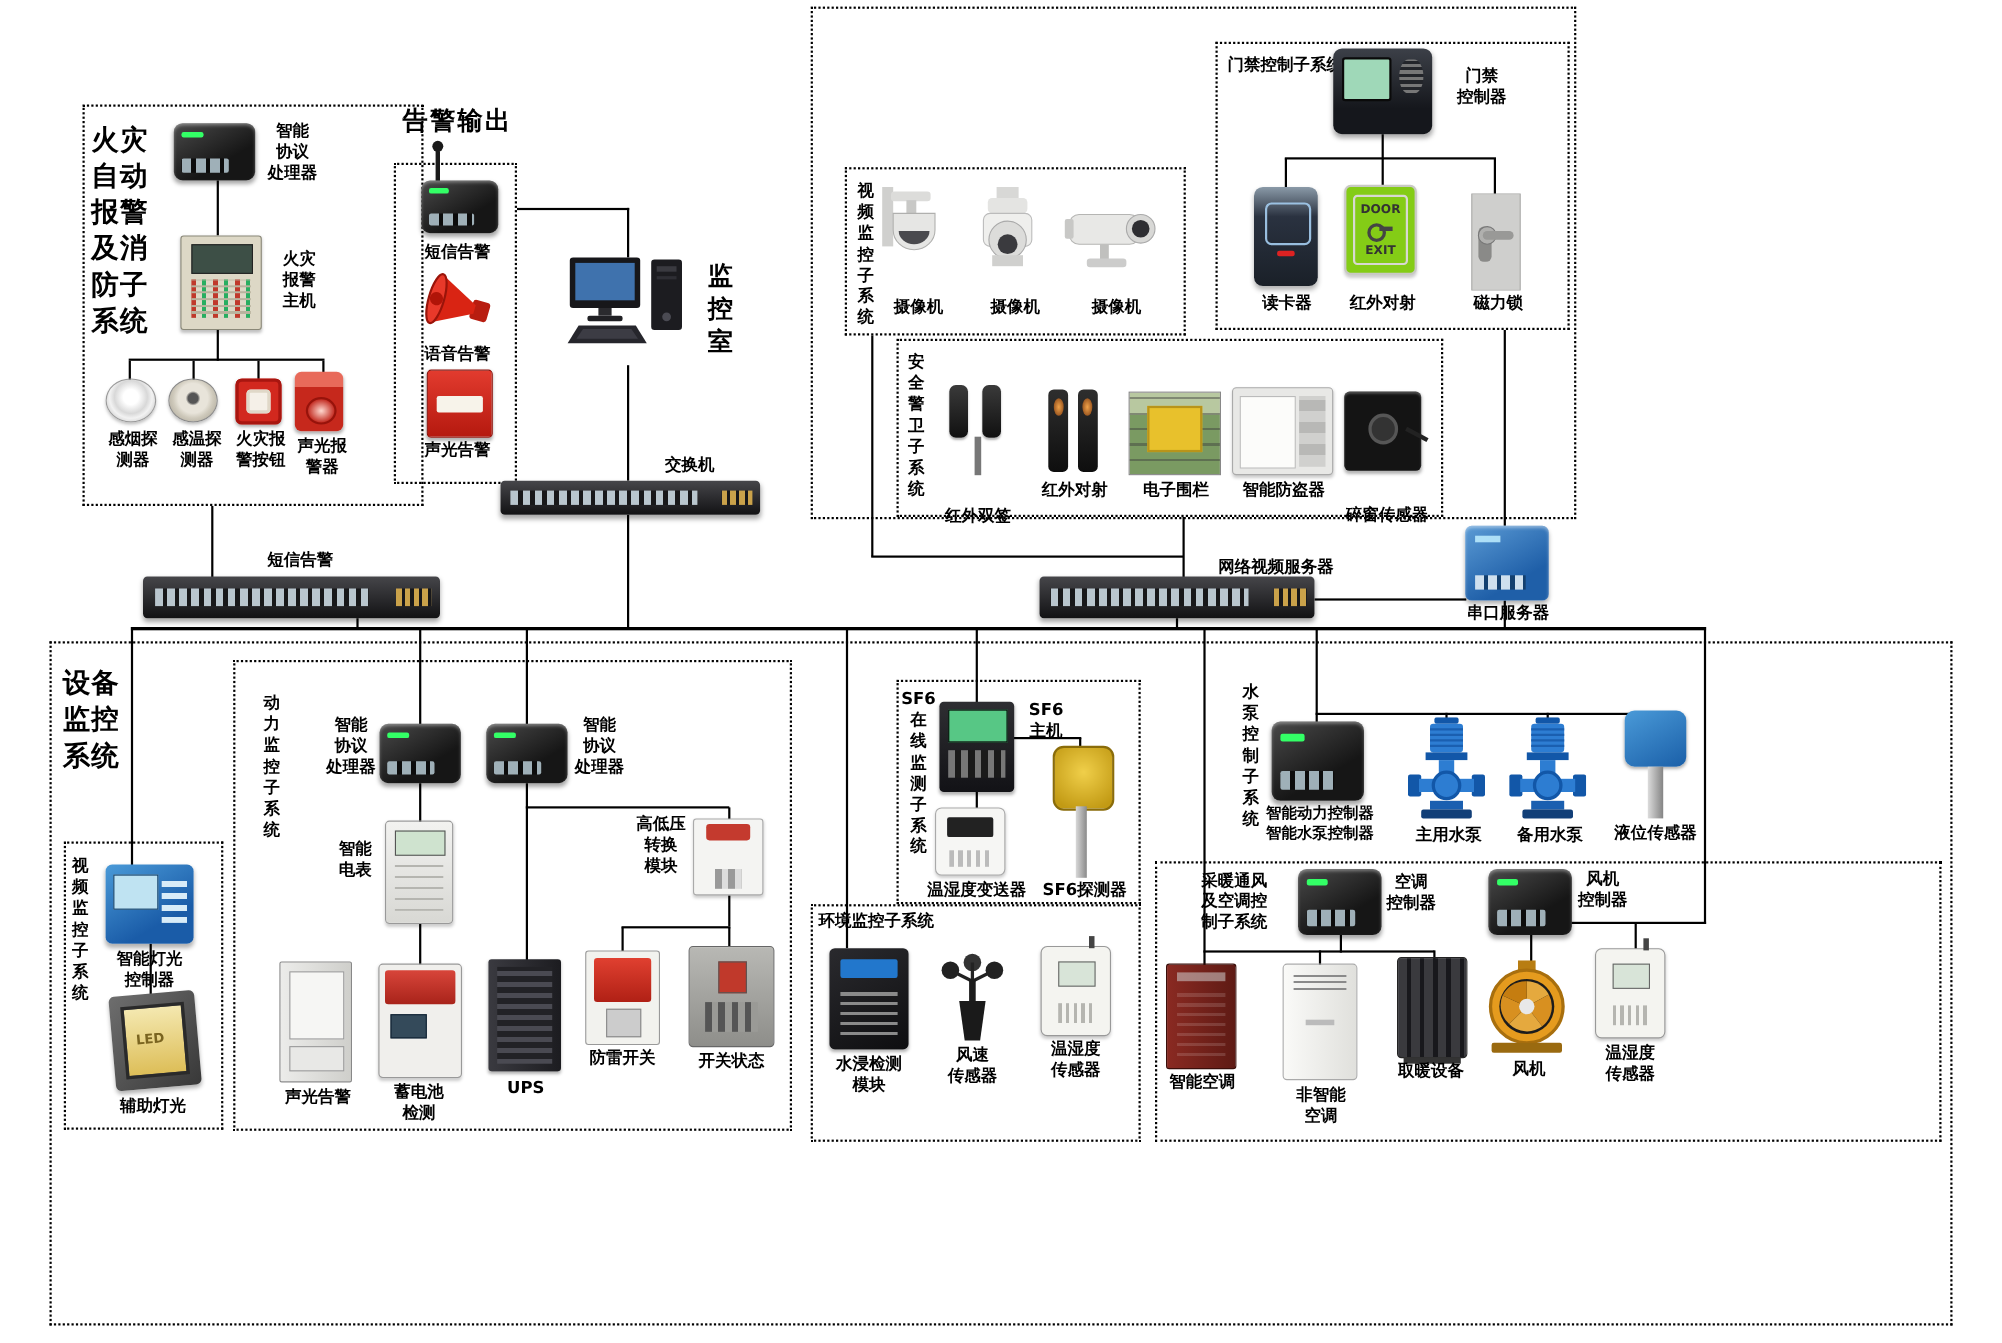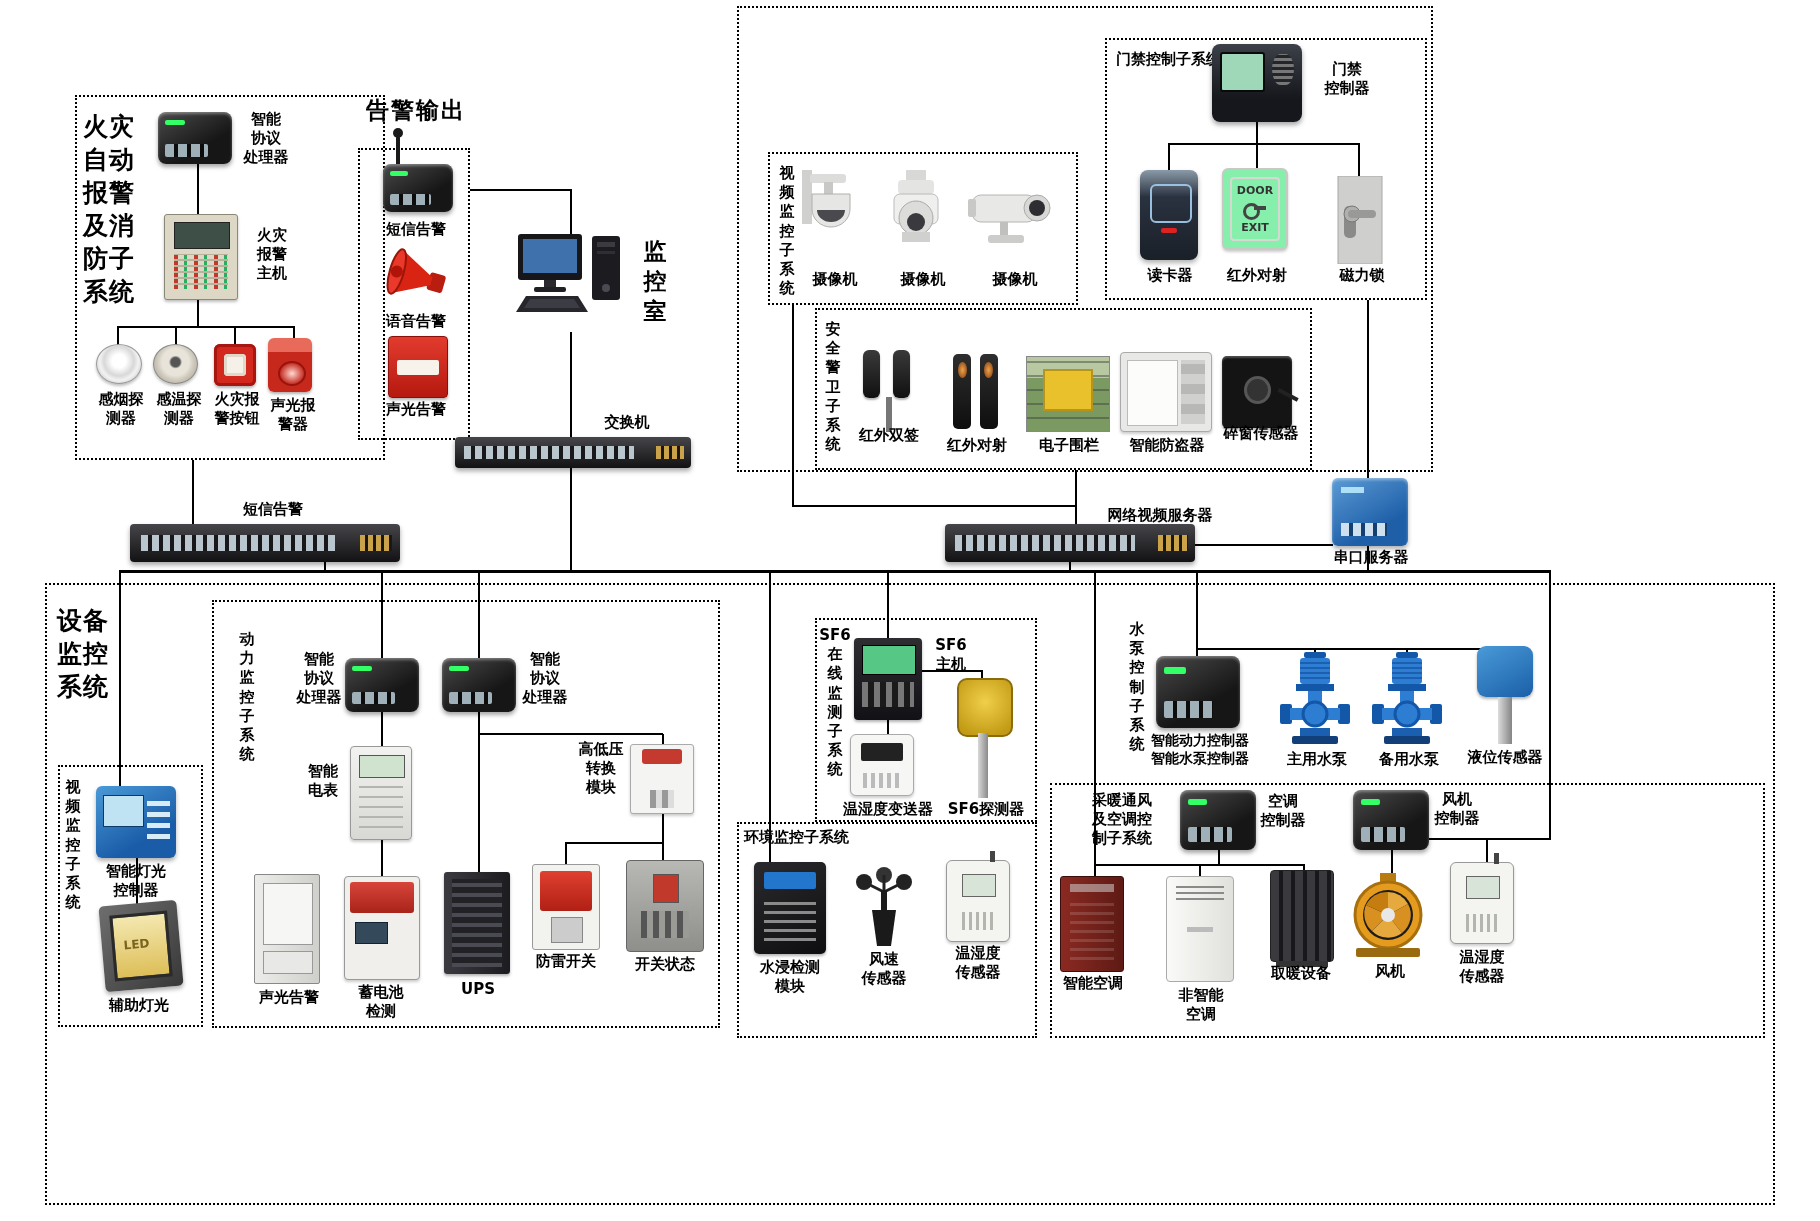--- a/index.html
+++ b/index.html
@@ -43,7 +43,7 @@
 .reader{background:linear-gradient(#8a9aa8,#2a3240 30%,#1a2028);border-radius:8px;box-shadow:0 3px 5px rgba(0,0,0,.3)}
 .reader::before{content:"";position:absolute;left:18%;top:16%;width:64%;height:38%;border-radius:6px;border:2px solid #9fc6e8;opacity:.95}
 .reader::after{content:"";position:absolute;left:36%;top:64%;width:28%;height:6%;background:#d22;border-radius:2px}
-.doorbtn{background:#86efac;border:2px solid #c9c9c4;border-radius:6px;box-shadow:0 2px 3px rgba(0,0,0,.2)}
+.doorbtn{background:#84cc16;border:2px solid #c9c9c4;border-radius:6px;box-shadow:0 2px 3px rgba(0,0,0,.2)}
 .doorbtn .in{position:absolute;inset:9%;border:2px solid #d8d8d2;border-radius:4px;display:flex;flex-direction:column;align-items:center;justify-content:space-between;padding:5px 2px;font-weight:bold;font-size:11px;color:#333}
 .keyicon{width:24px;height:12px;position:relative}
 .keyicon::before{content:"";position:absolute;left:0;top:0;width:11px;height:11px;border:3px solid #444;border-radius:50%}

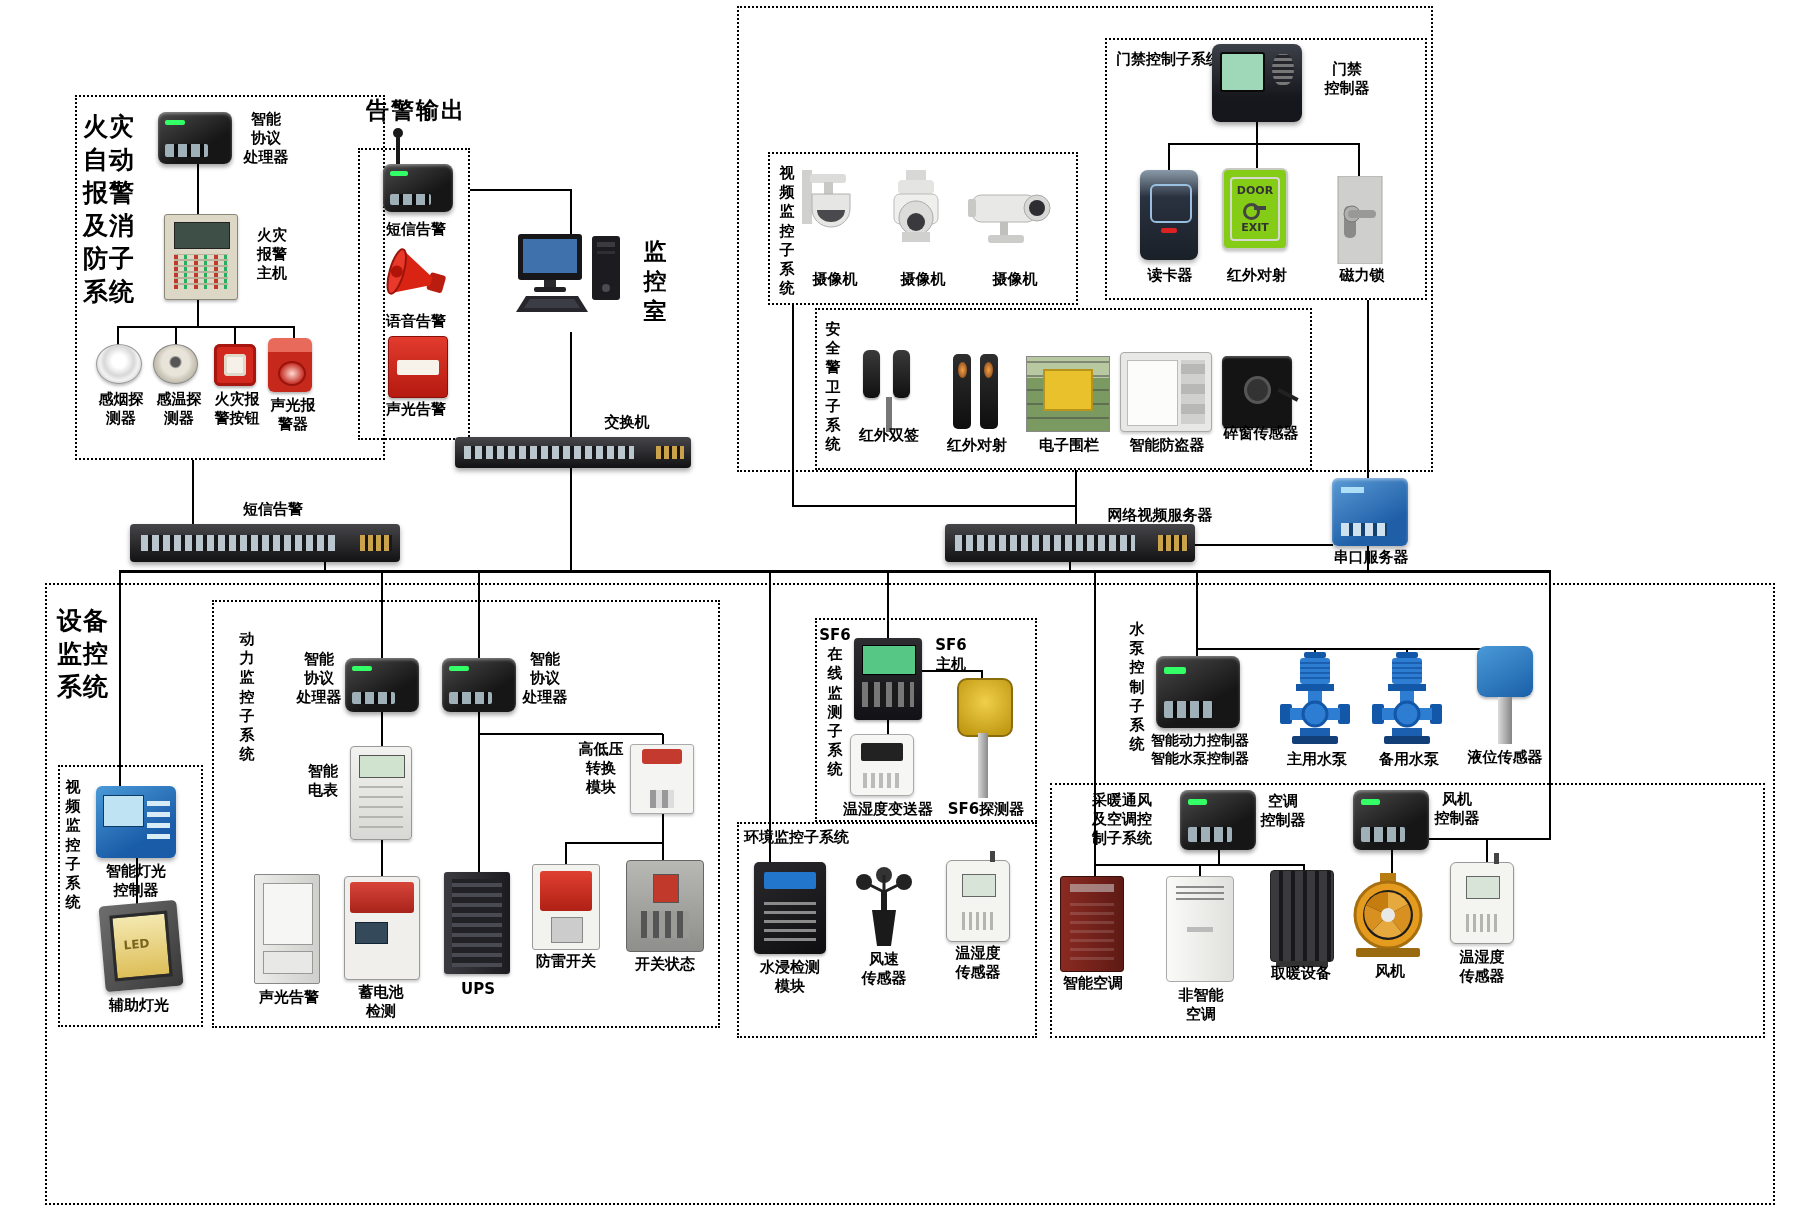--- a/index.html
+++ b/index.html
@@ -341,7 +341,7 @@
   <div class="dev fence" style="left:1026px;top:356px;width:84px;height:76px"></div>
   <div class="dev kit" style="left:1120px;top:352px;width:92px;height:80px"></div>
   <div class="dev winsensor" style="left:1222px;top:356px;width:70px;height:72px"></div>
-  <div class="lbl" style="left:854px;top:426px;width:70px">红外双签</div>
+  <div class="lbl" style="left:854px;top:460px;width:70px">红外双签</div>
   <div class="lbl" style="left:942px;top:436px;width:70px">红外对射</div>
   <div class="lbl" style="left:1034px;top:436px;width:70px">电子围栏</div>
   <div class="lbl" style="left:1124px;top:436px;width:86px">智能防盗器</div>

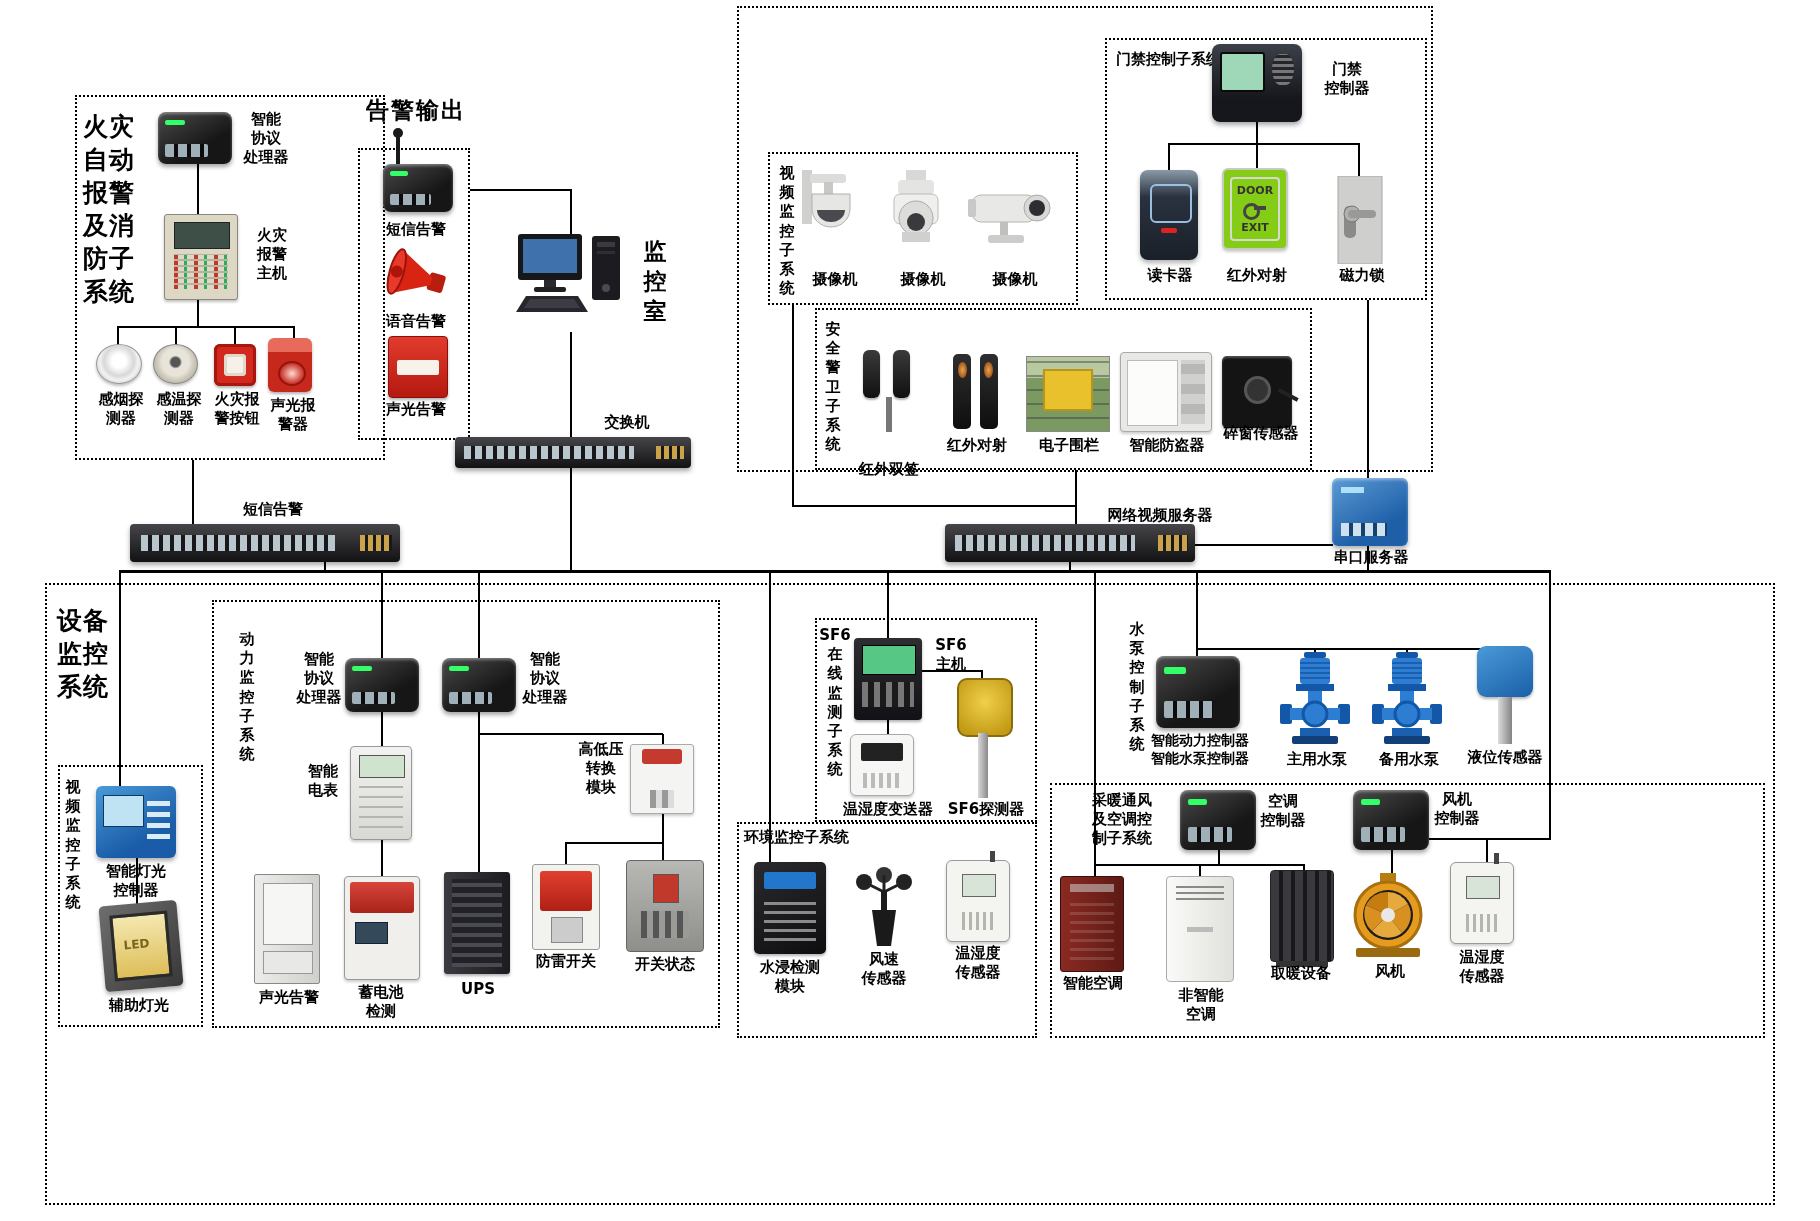--- a/index.html
+++ b/index.html
@@ -345,7 +345,7 @@
   <div class="lbl" style="left:942px;top:436px;width:70px">红外对射</div>
   <div class="lbl" style="left:1034px;top:436px;width:70px">电子围栏</div>
   <div class="lbl" style="left:1124px;top:436px;width:86px">智能防盗器</div>
-  <div class="lbl" style="left:1218px;top:424px;width:86px">碎窗传感器</div>
+  <div class="lbl" style="left:1218px;top:459px;width:86px">碎窗传感器</div>
 
   <div class="lbl" style="left:218px;top:500px;width:110px">短信告警</div>
   <div class="dev switchd" style="left:130px;top:524px;width:270px;height:38px"></div>

